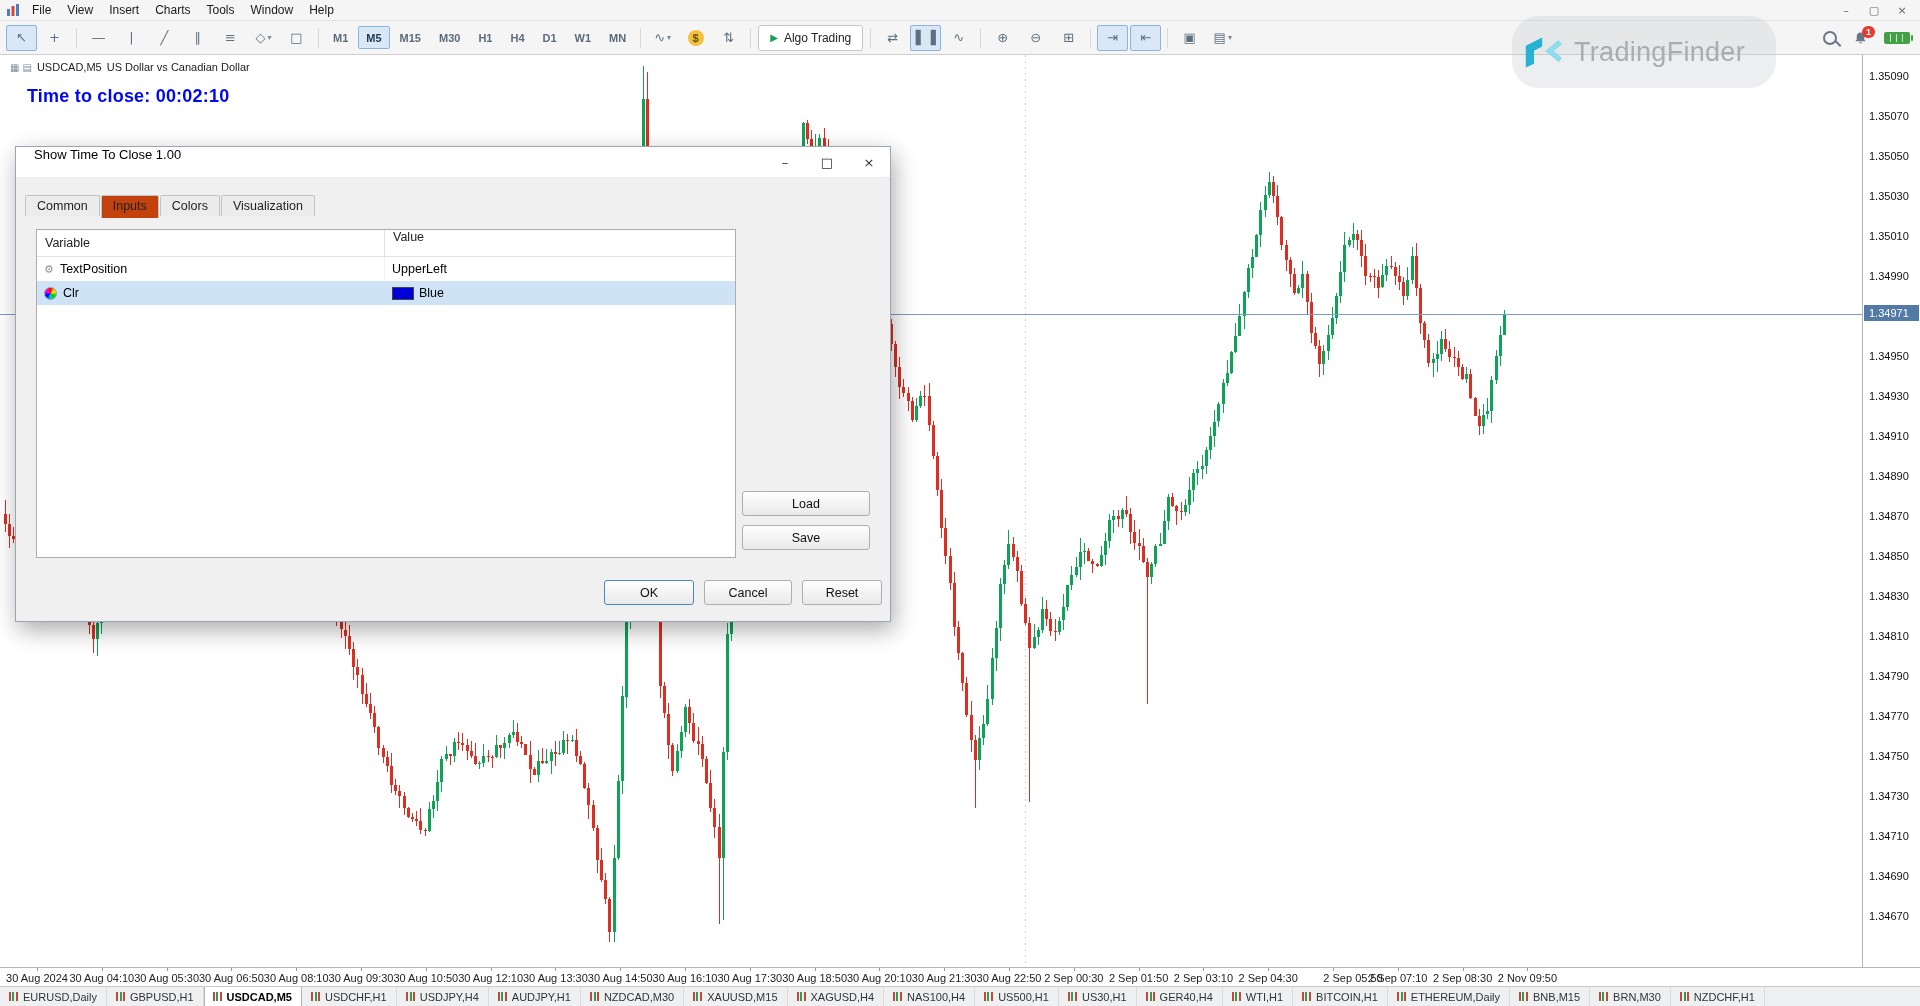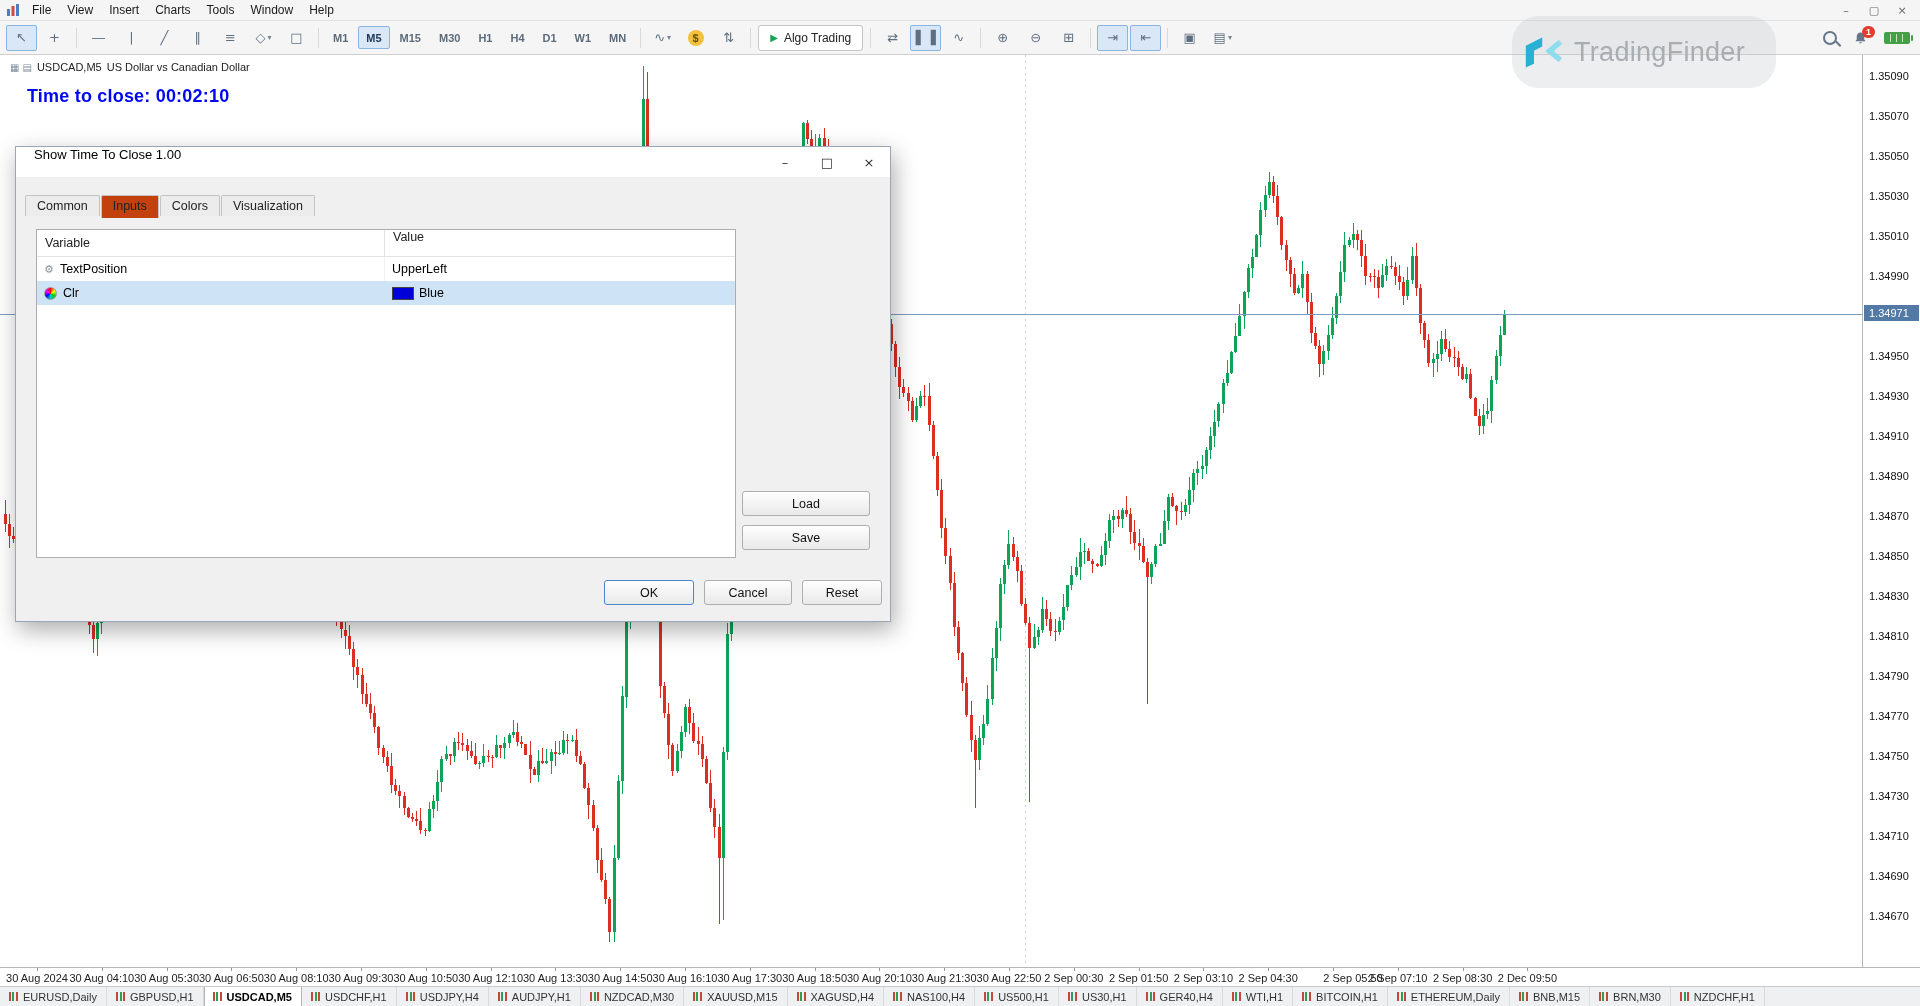--- a/index.html
+++ b/index.html
@@ -1041,7 +1041,7 @@
       <div class="ttick" style="left: 1462.6px;"></div>
       <span class="tlabel" style="left: 1462.6px;">2 Sep 08:30</span>
       <div class="ttick" style="left: 1527.4px;"></div>
-      <span class="tlabel" style="left: 1527.4px;">2 Dec 09:50</span>
+      <span class="tlabel" style="left: 1527.4px;">2 Nov 09:50</span>
     </div>
 
   <div class="tabbar" id="tabbar">

